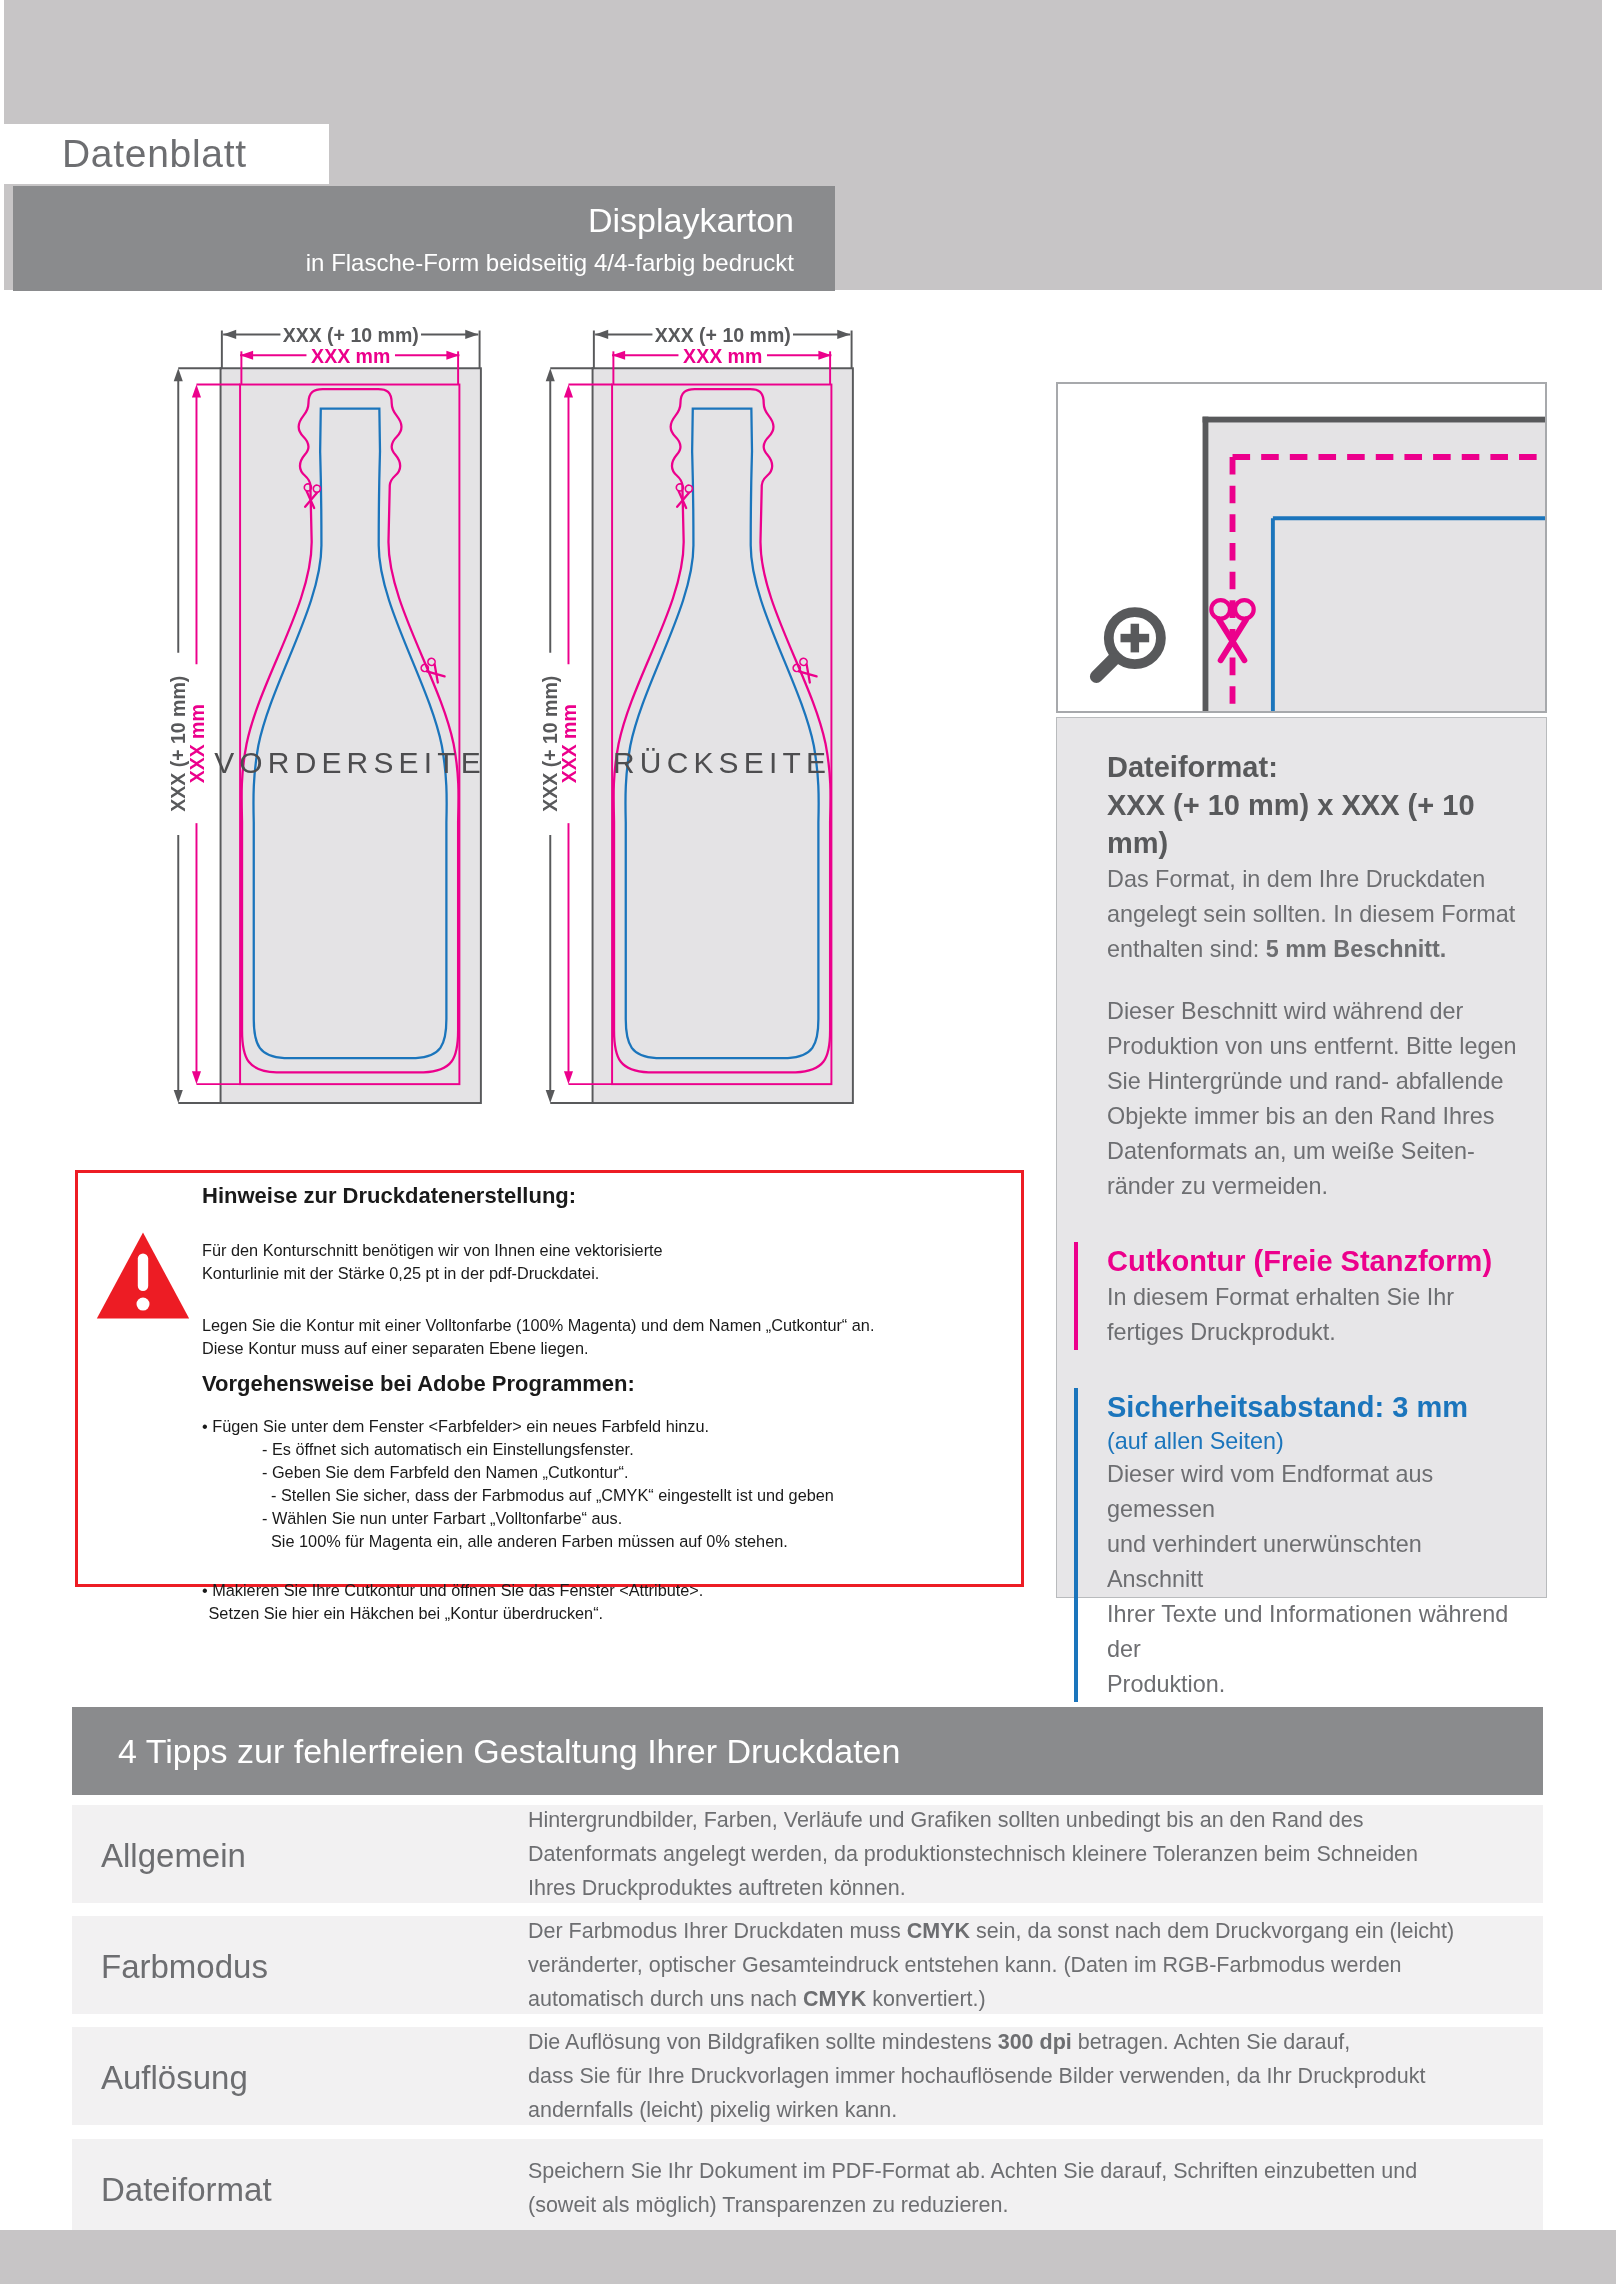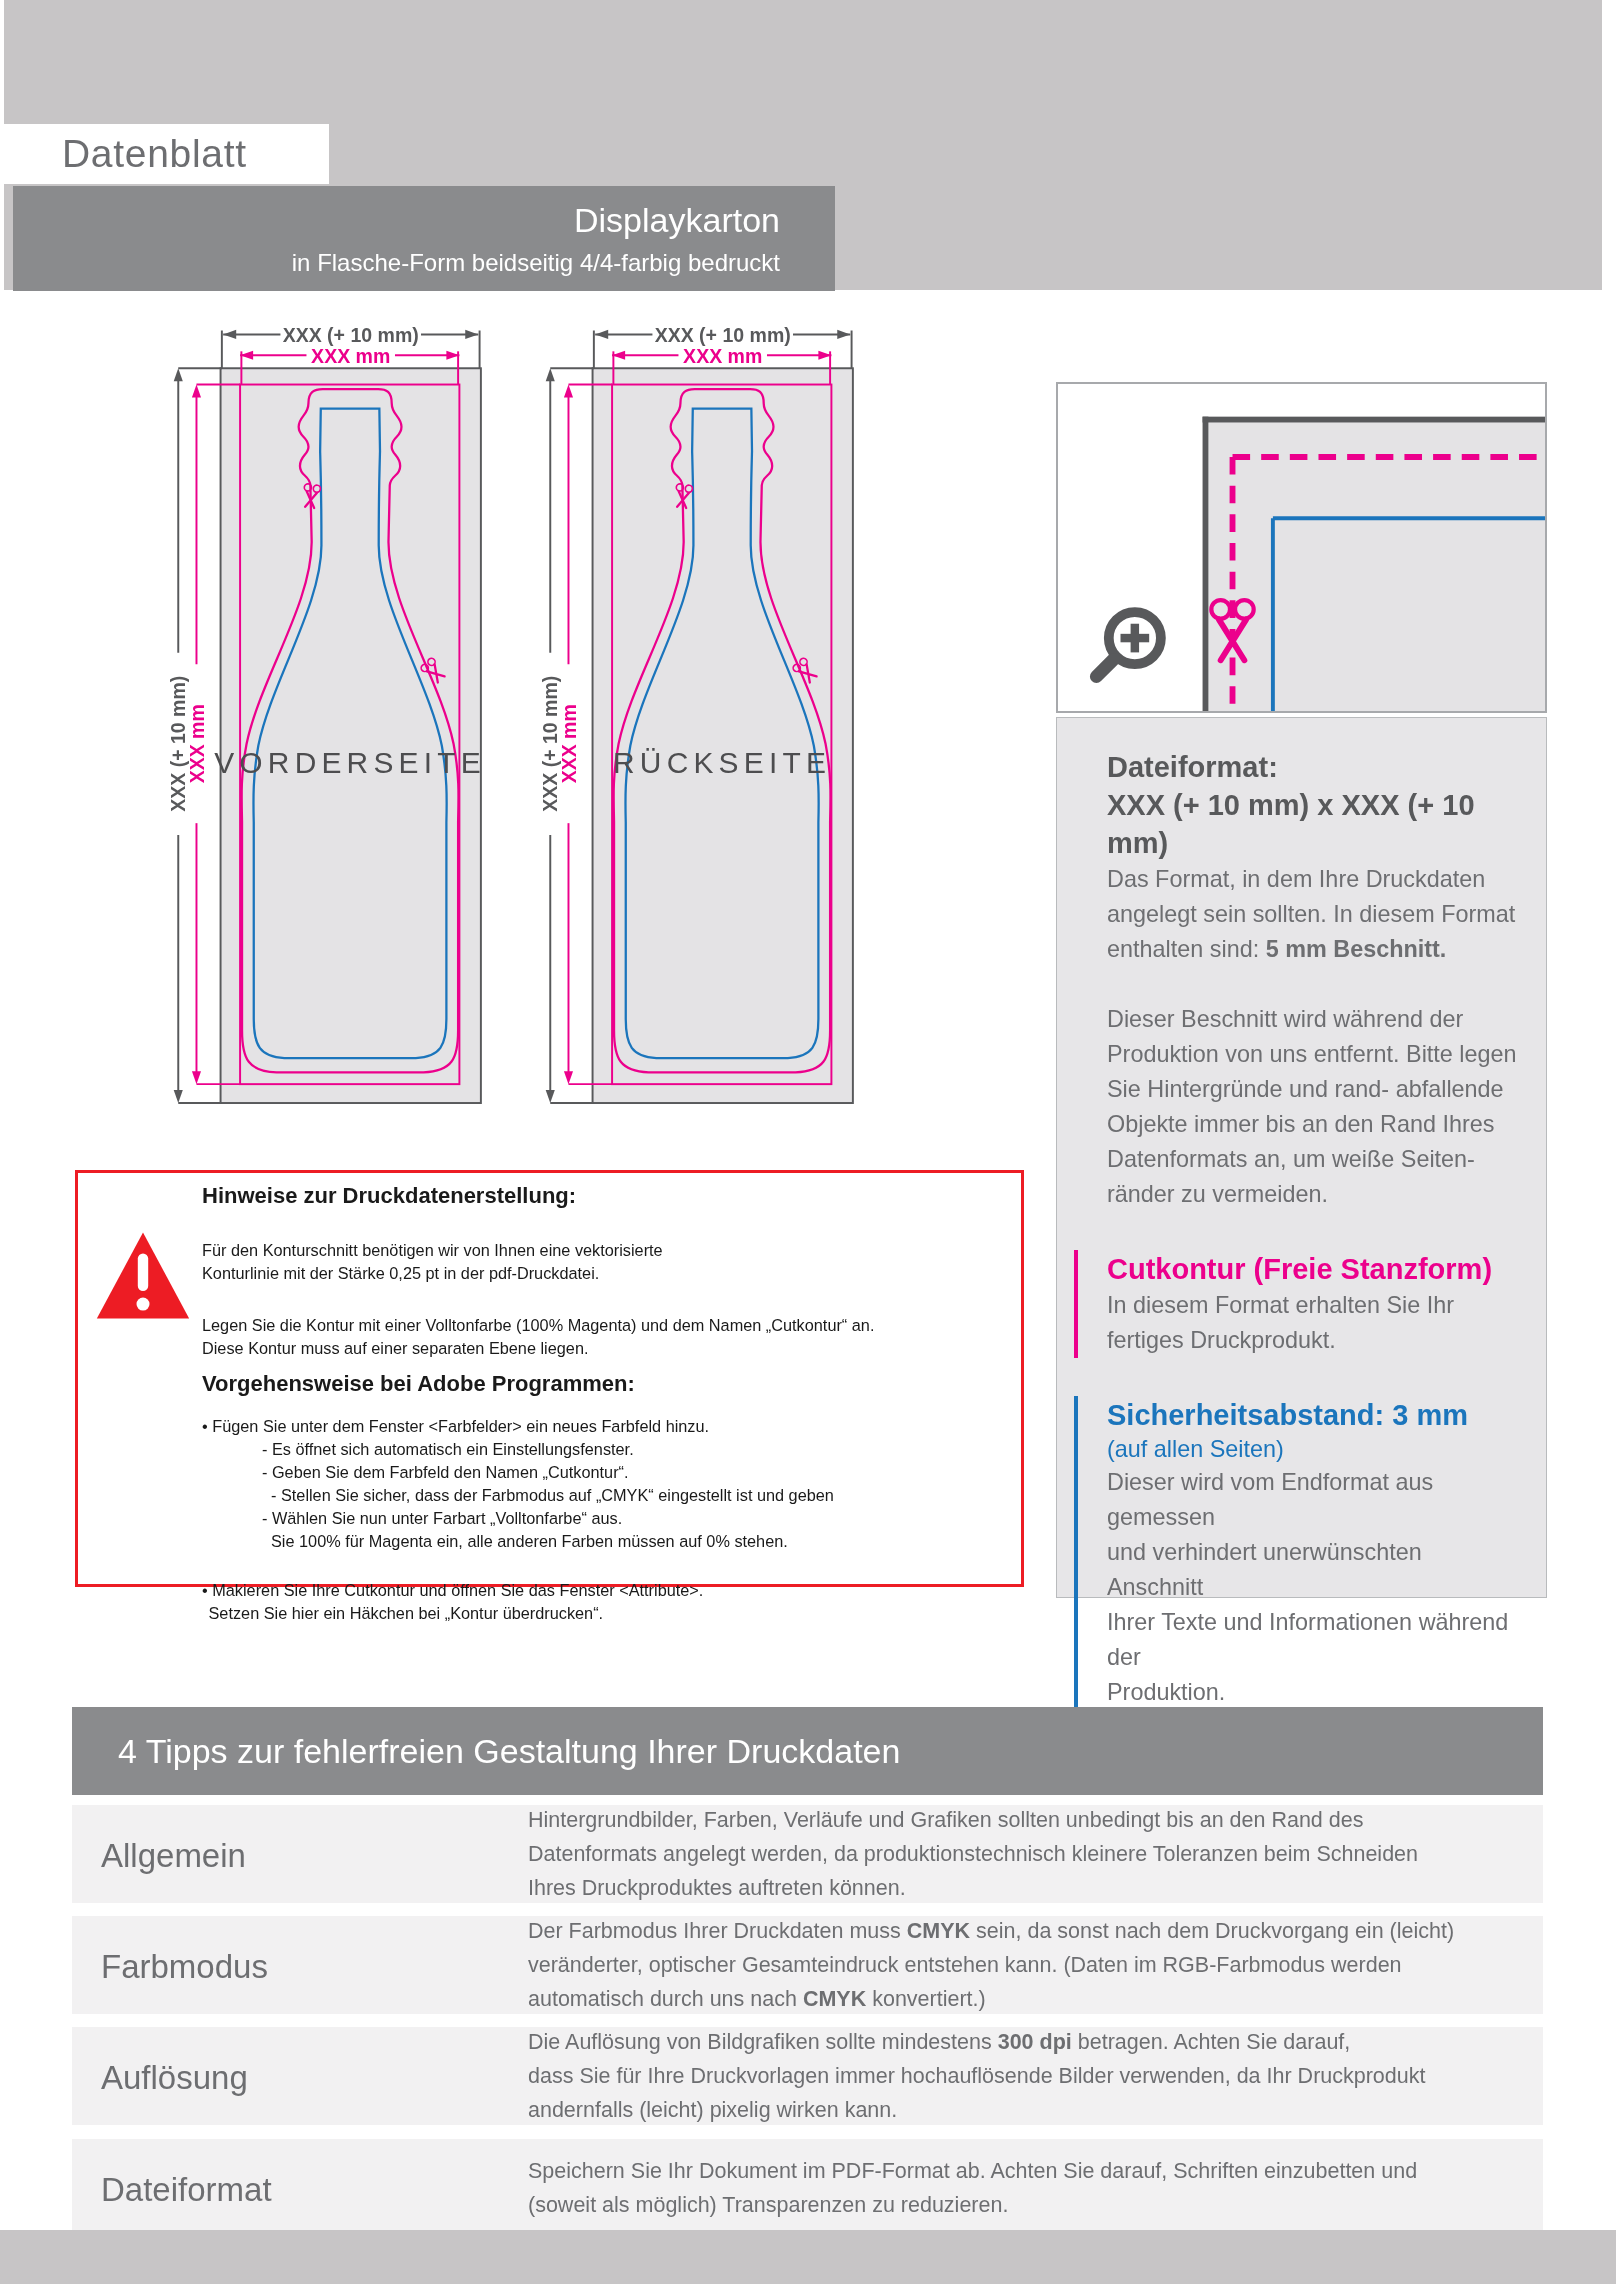--- a/index.html
+++ b/index.html
@@ -20,7 +20,7 @@
   .title-box span{font-size:39px;color:var(--gray-text);letter-spacing:0.7px;}
   .dark-banner{position:absolute;left:13px;top:186px;width:822px;height:105px;background:var(--banner-gray);
                display:flex;flex-direction:column;align-items:flex-end;justify-content:center;
-               padding-right:55px;gap:9px;}
+               padding-right:41px;gap:9px;}
   .dark-banner .bt{font-size:34px;color:#fff;}
   .dark-banner .bs{font-size:24px;color:#fff;}
 

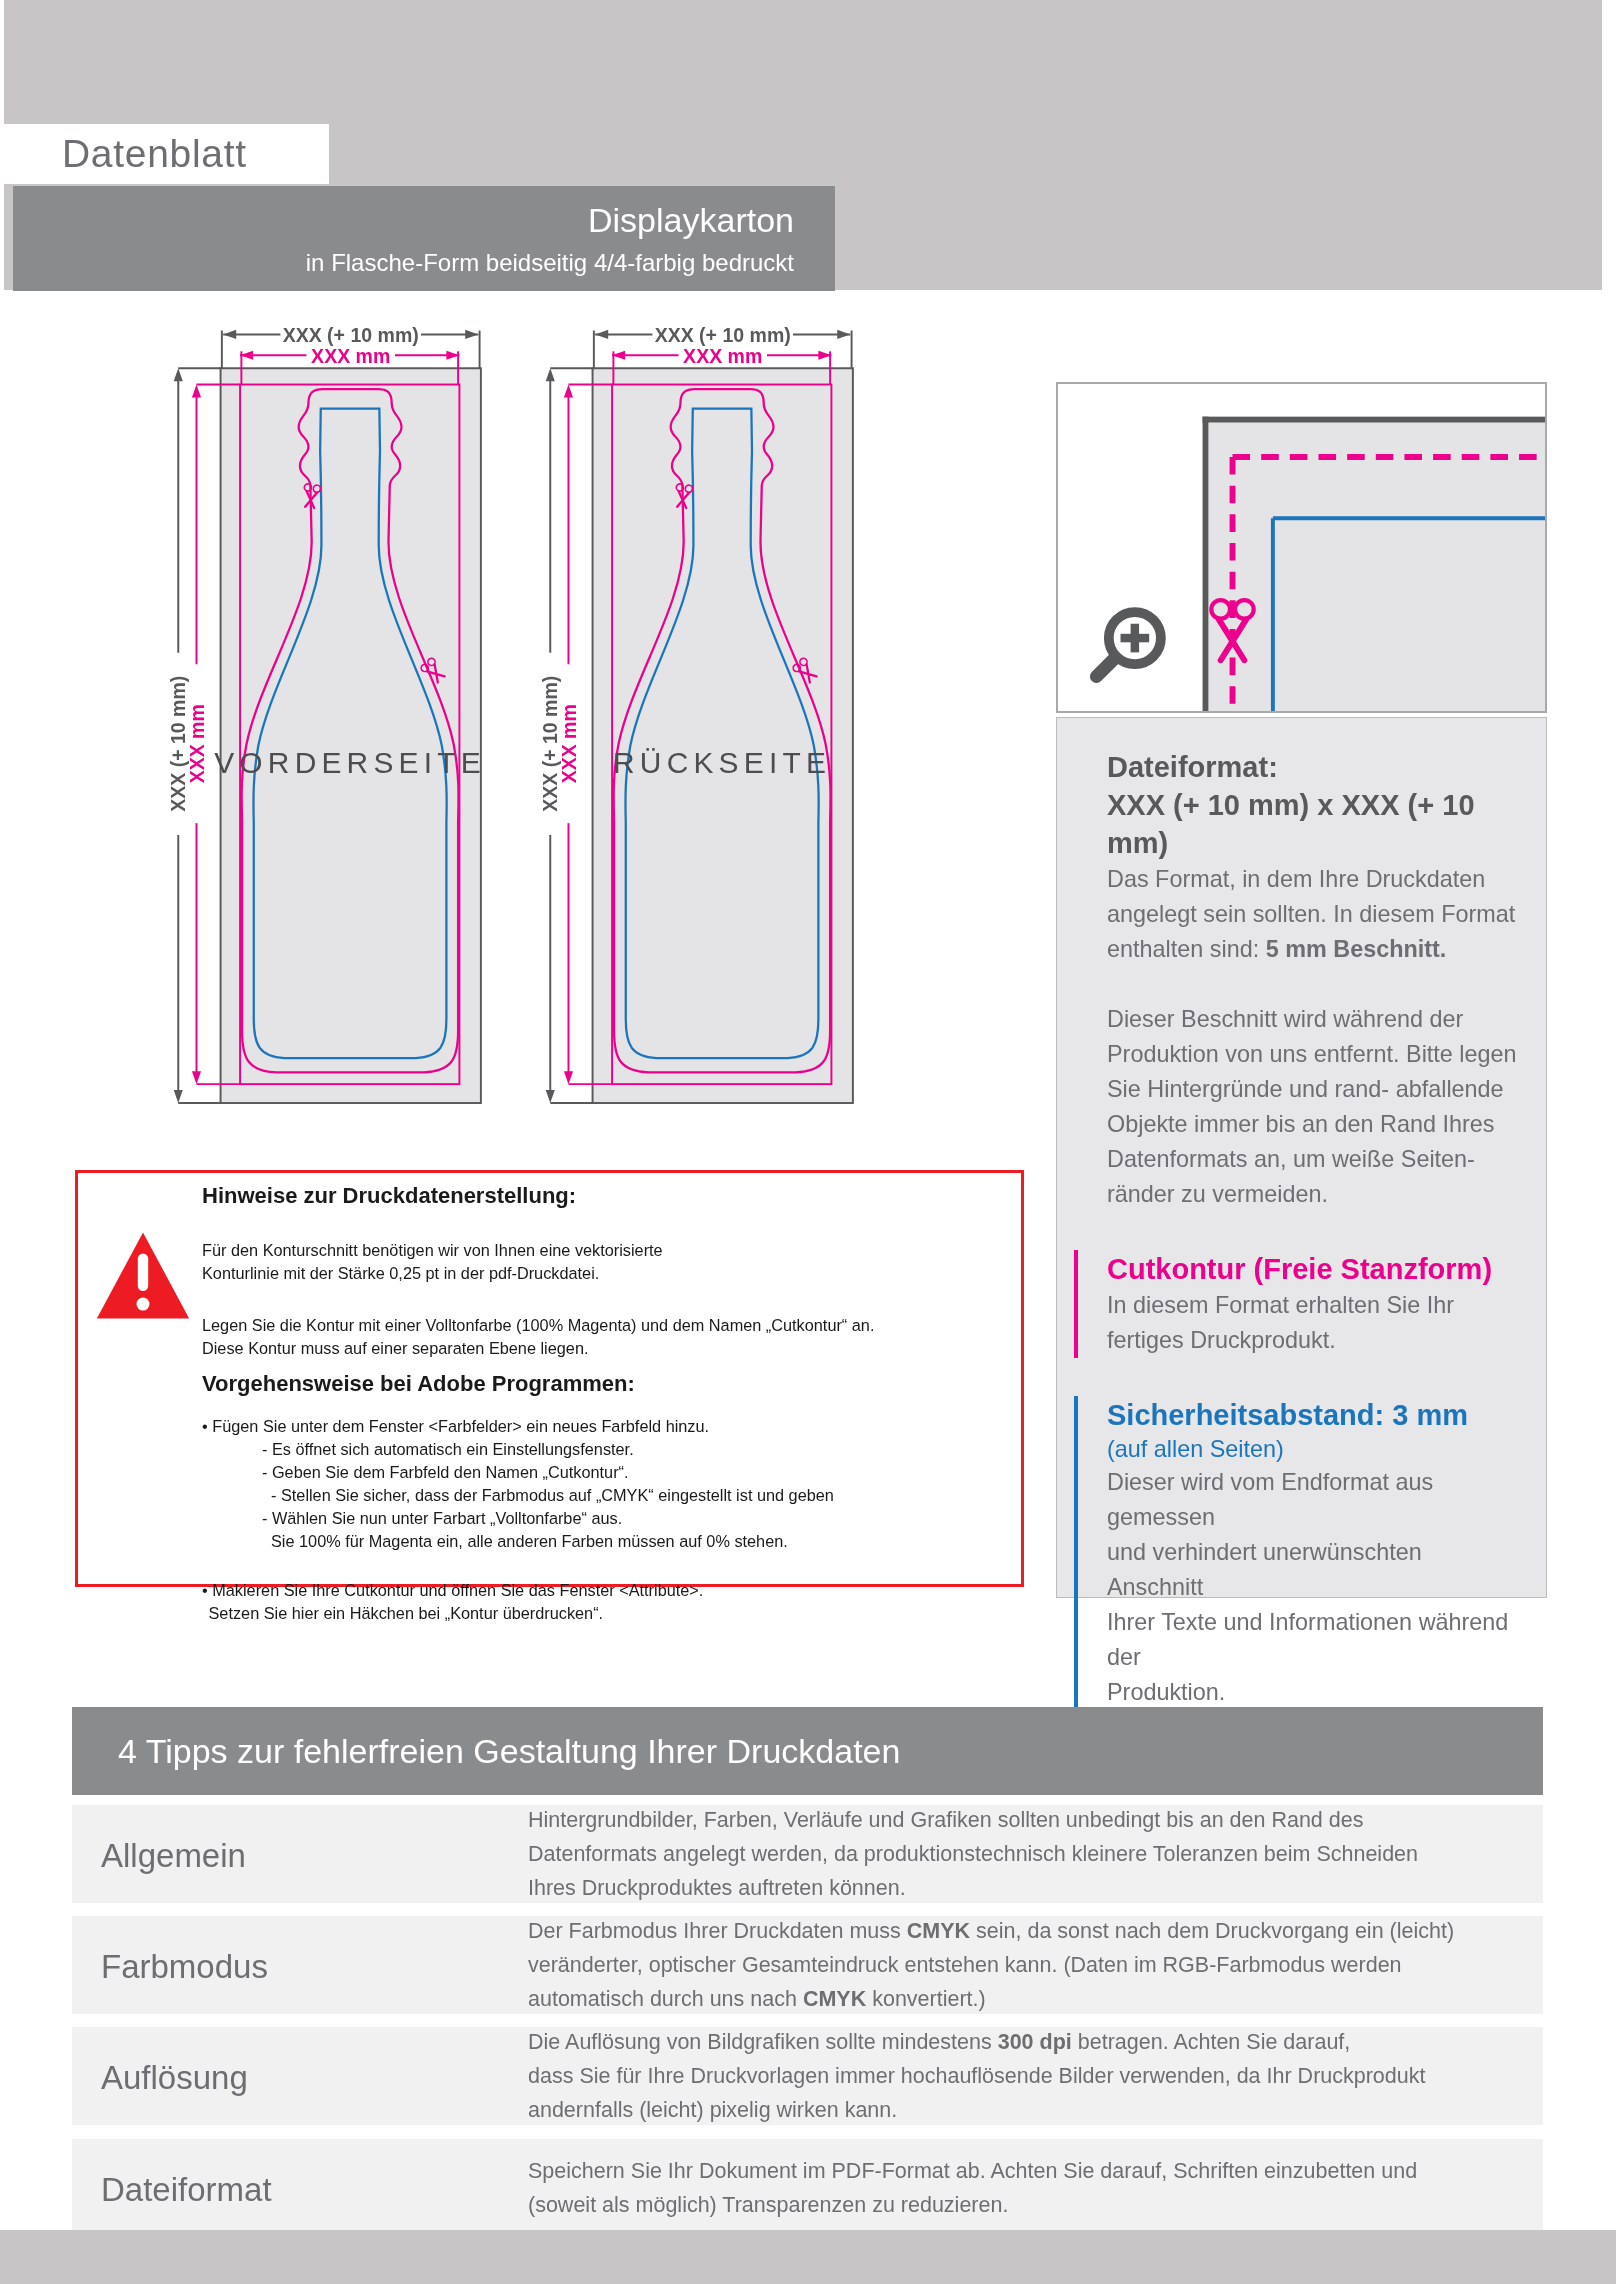--- a/index.html
+++ b/index.html
@@ -54,7 +54,7 @@
   .ip-mag h3{color:var(--magenta);} 
   .ip-blue h3{color:var(--blue);} 
   .ip-sub{font-size:23.4px;line-height:31px;color:var(--blue);}
-  .mt1{margin-top:35px;} .mt2{margin-top:38px;}
+  .mt1{margin-top:27px;} .mt2{margin-top:38px;}
 
   
   .warning-box{position:absolute;left:75px;top:1170px;width:949px;height:417px;background:#fff;

